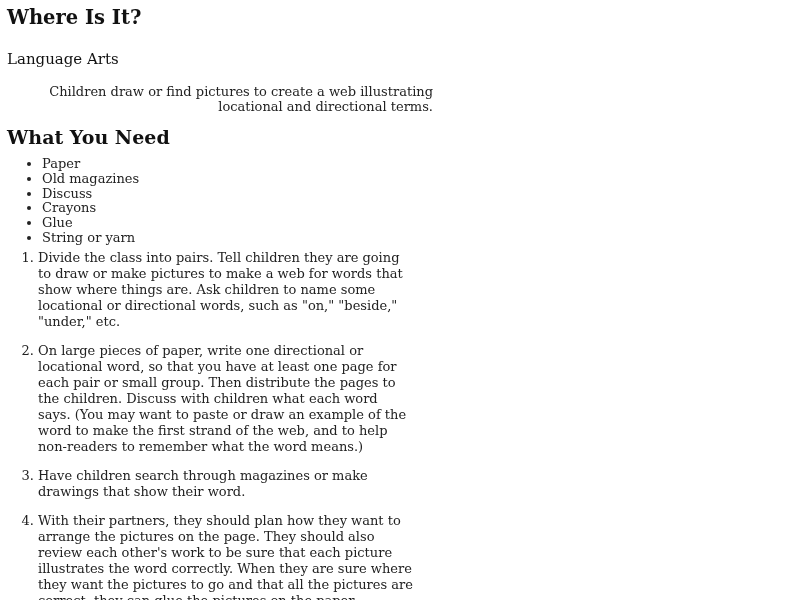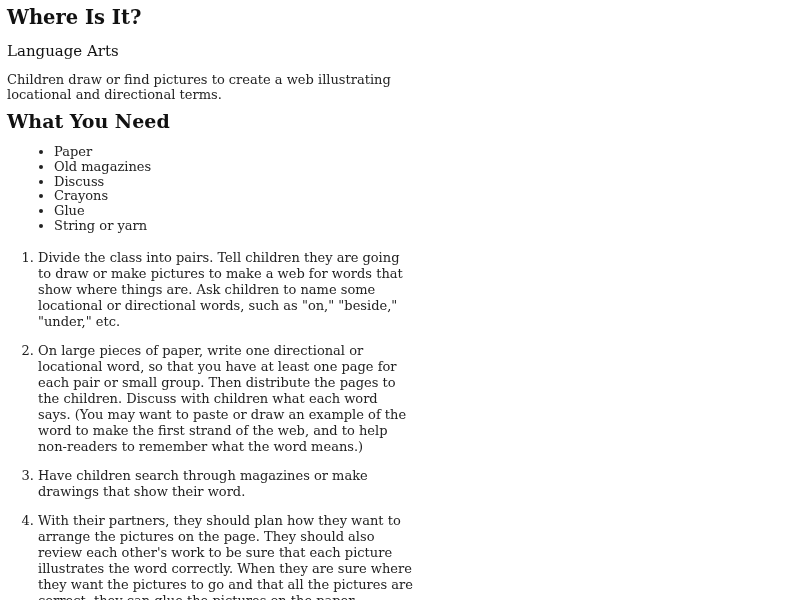--- a/index.html
+++ b/index.html
@@ -23,7 +23,7 @@
       font-size: 19.5px;
       line-height: 24px;
       font-weight: bold;
-      margin: 0 0 12px 0;
+      margin: 0 0 20px 0;
       color: #111111;
     }
     h2 {

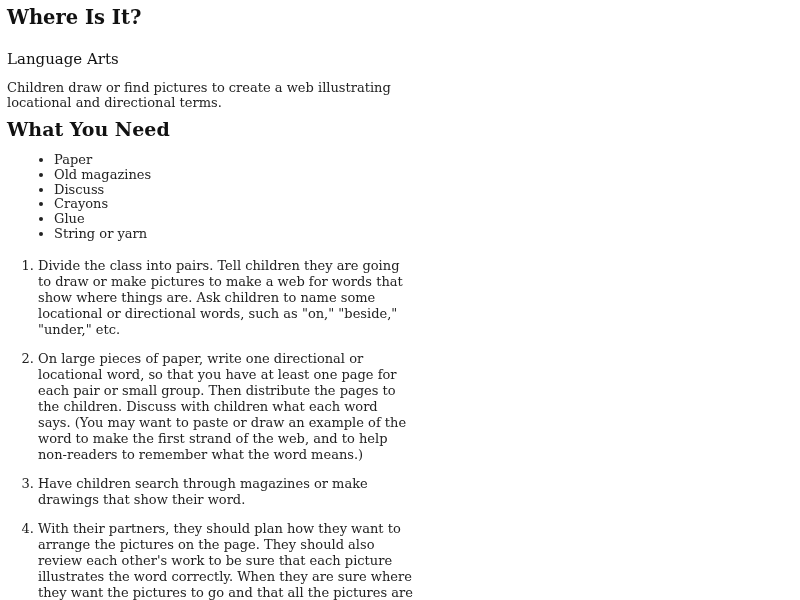--- a/index.html
+++ b/index.html
@@ -41,8 +41,9 @@
       color: #111111;
     }
     p.intro {
-      margin: 0;
+      margin: 16px;
       width: 410px;
+      text-align: right;
     }
     ul.needs {
       margin: 16px;

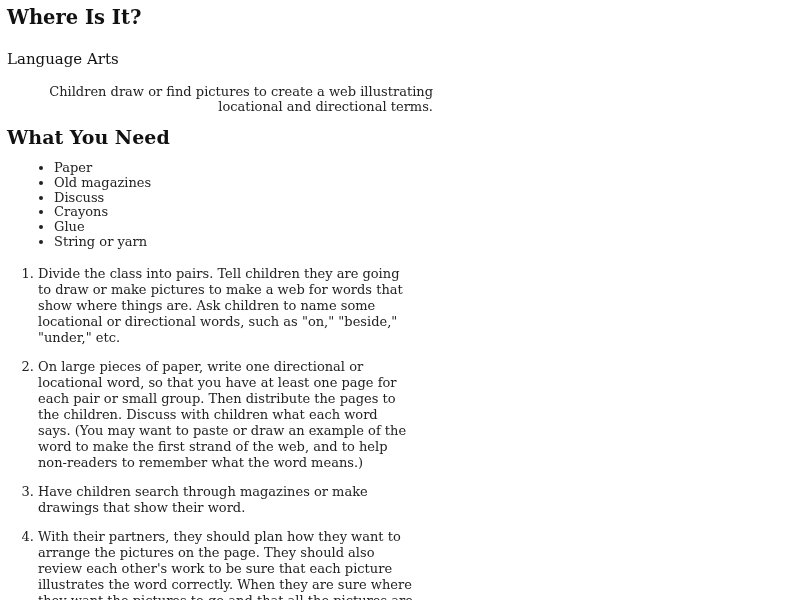--- a/index.html
+++ b/index.html
@@ -46,7 +46,7 @@
       text-align: right;
     }
     ul.needs {
-      margin: 16px;
+      margin: 4px;
       padding-left: 31px;
       list-style: disc;
     }

